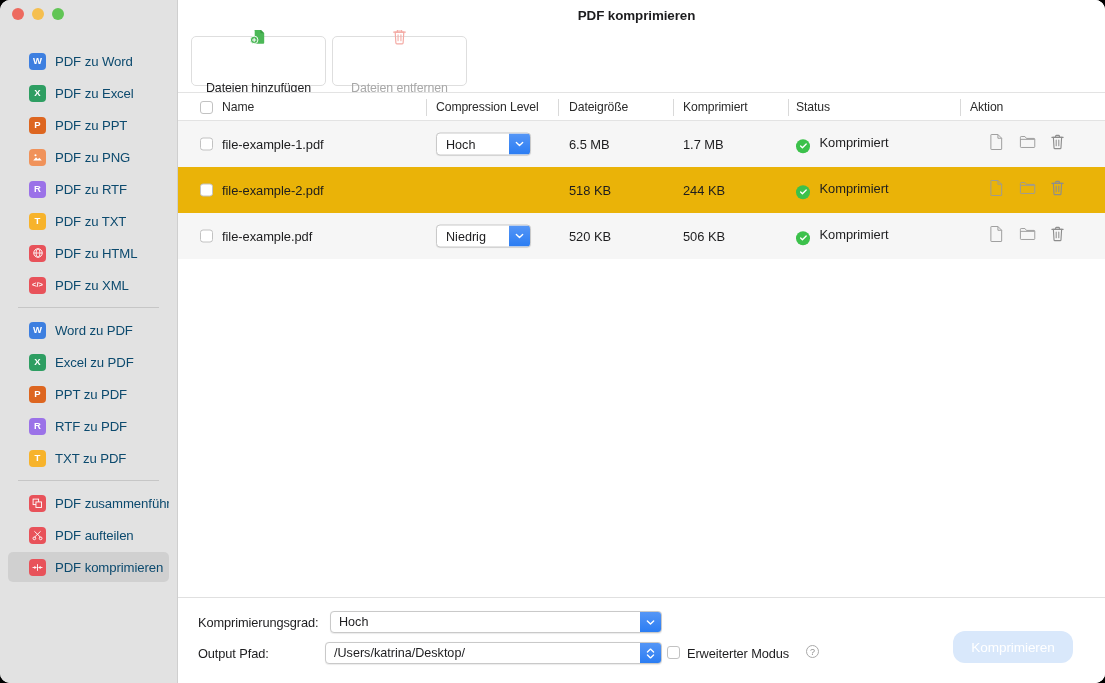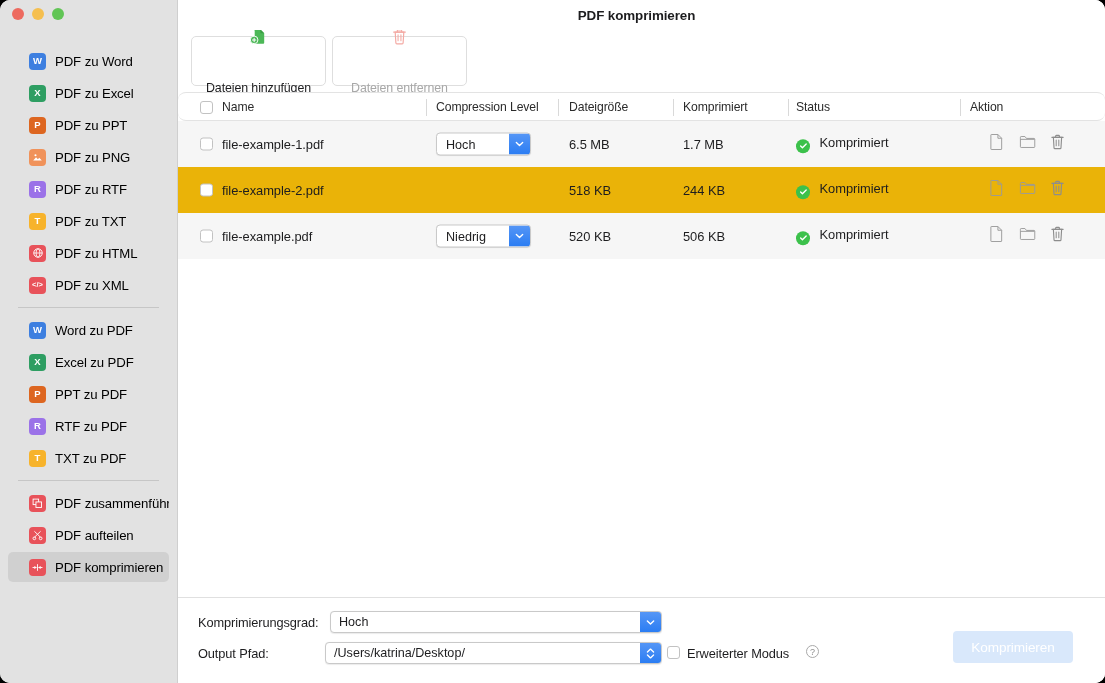--- a/index.html
+++ b/index.html
@@ -47,7 +47,7 @@
   }
   .nav-item.selected { background:#d0d0d0; }
   .nav-label {
-    font-size:13.2px; color:#000000;
+    font-size:13.2px; color:#0c4a6e;
     margin-left:9px;
     letter-spacing:-0.1px;
   }

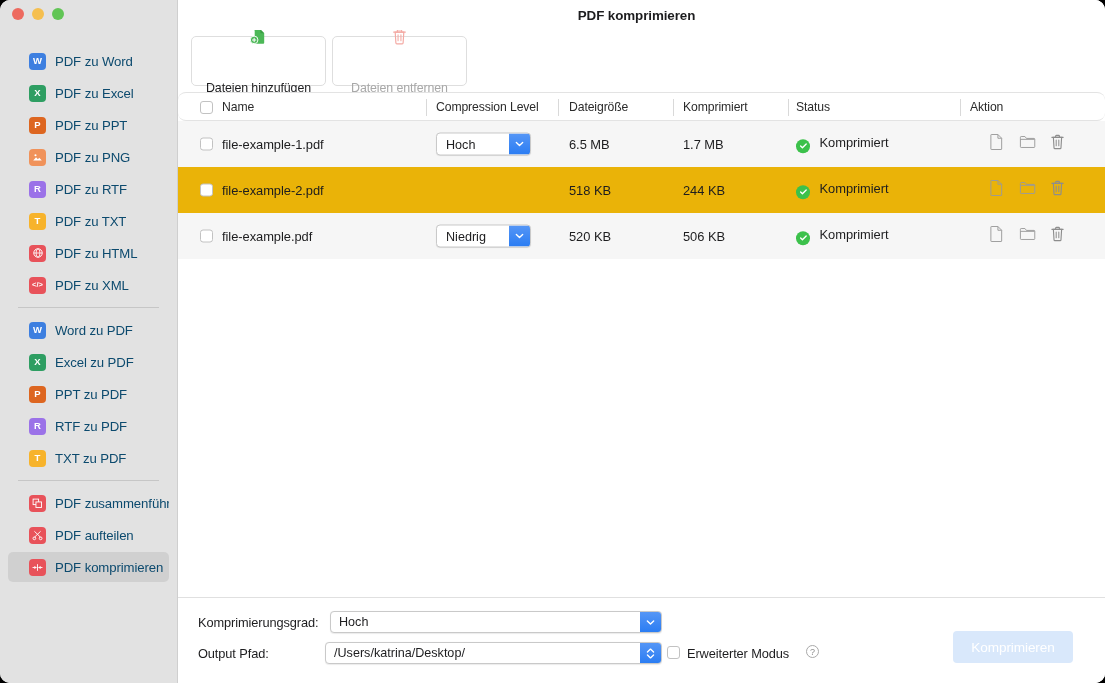--- a/index.html
+++ b/index.html
@@ -115,7 +115,6 @@
     display:flex; align-items:center;
     background:#fff;
     position:relative;
-    border-radius:8px;
   }
   .th {
     font-size:12.2px; color:#2b2b2b;

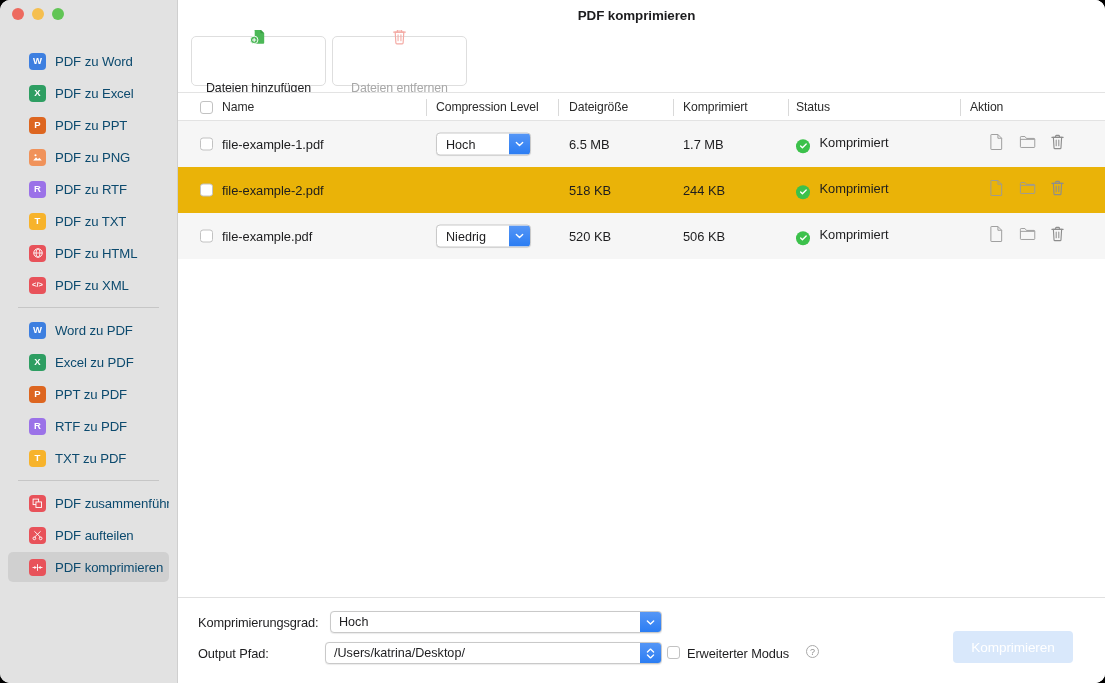--- a/index.html
+++ b/index.html
@@ -212,7 +212,7 @@
   .primary-btn {
     position:absolute;
     width:120px; height:32px;
-    border-radius:4px;
+    border-radius:12px;
     background:#d9e8fb;
     display:flex; align-items:center; justify-content:center;
     cursor:default;

